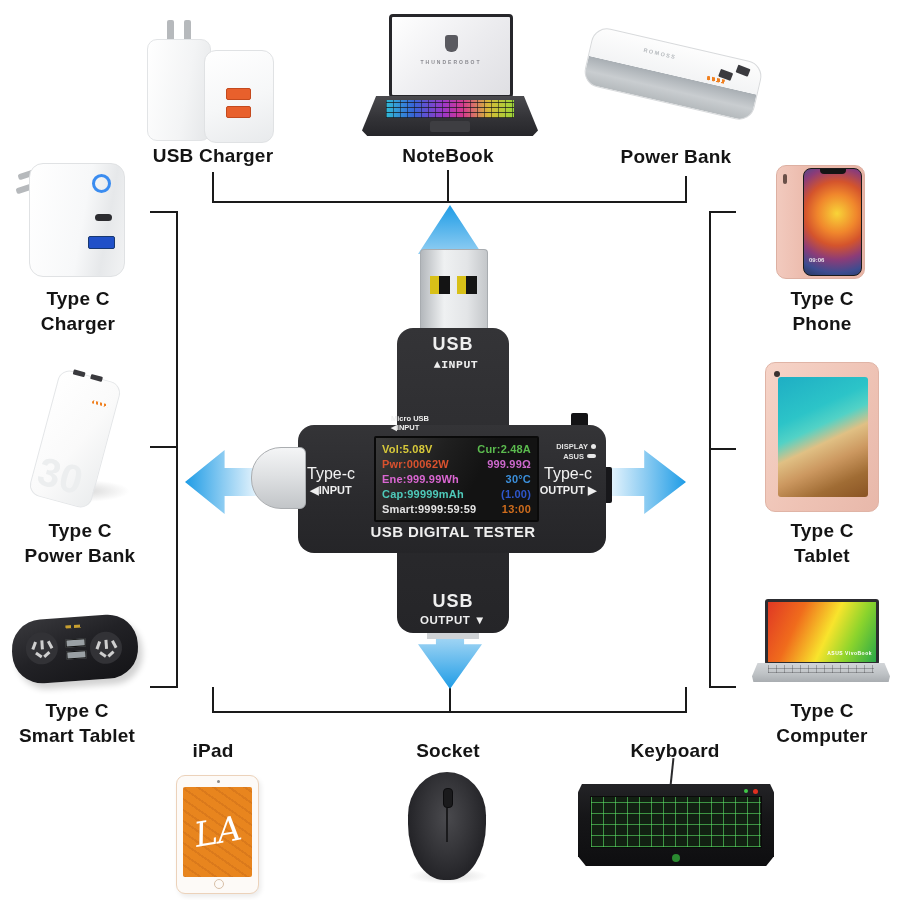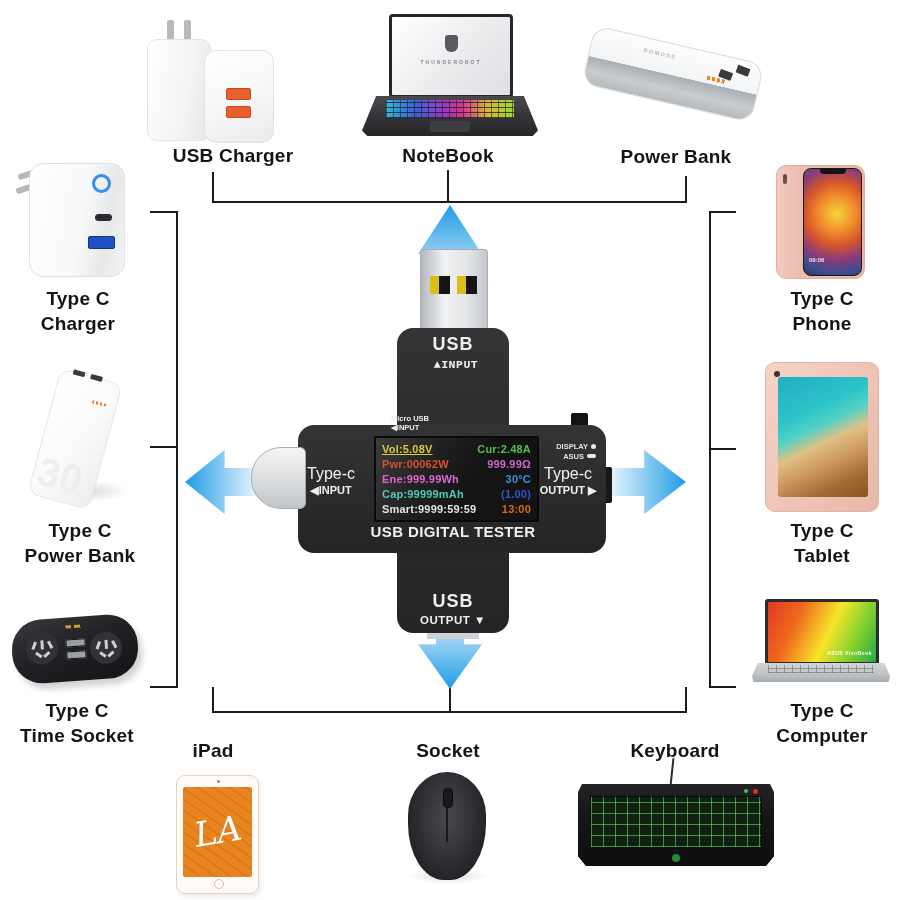--- a/index.html
+++ b/index.html
@@ -161,7 +161,7 @@
     <div class="abs" style="left:226px;top:88px;width:23px;height:10px;background:#e8602c;border:1px solid #c44a1e;border-radius:2px;"></div>
     <div class="abs" style="left:226px;top:106px;width:23px;height:10px;background:#e8602c;border:1px solid #c44a1e;border-radius:2px;"></div>
   </div>
-  <div class="lbl" style="left:213px;top:143px;margin-left:20px;">USB Charger</div>
+  <div class="lbl" style="left:213px;top:143px;">USB Charger</div>
 
   <div>
     <div class="abs" style="left:389px;top:14px;width:124px;height:84px;background:linear-gradient(135deg,#ffffff 0%,#ececef 55%,#dfdfe3 100%);border:3px solid #26262a;border-radius:4px;box-sizing:border-box;">

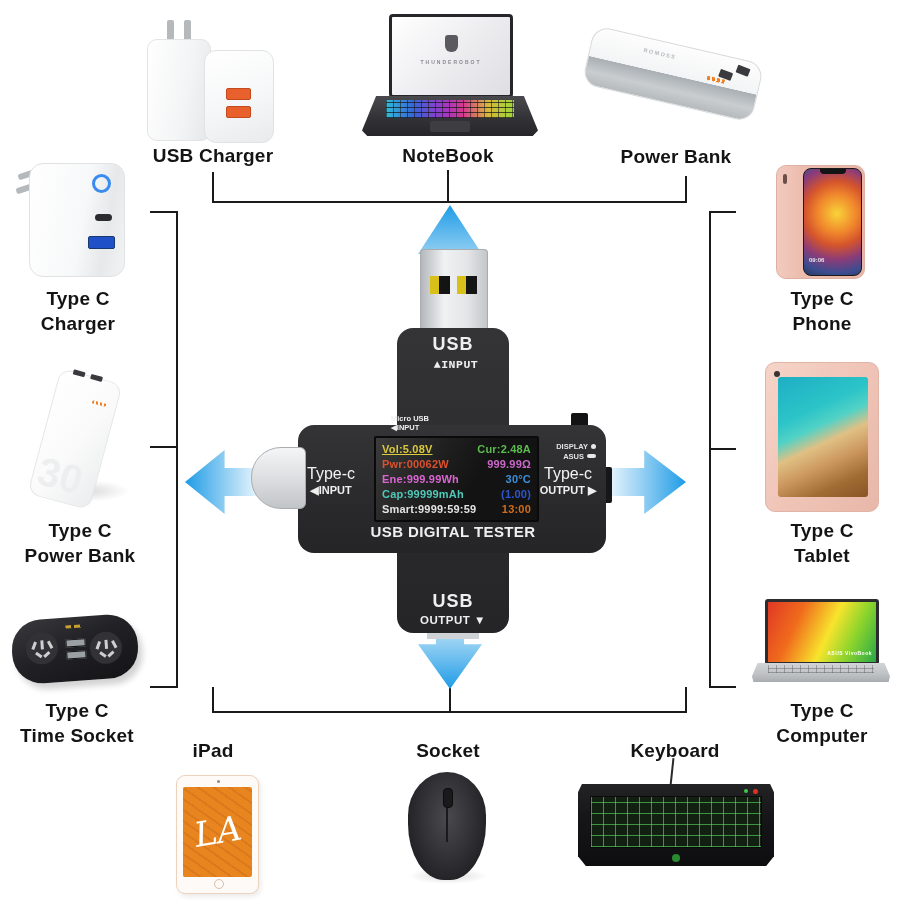--- a/index.html
+++ b/index.html
@@ -110,7 +110,7 @@
 
     <div class="screen" style="z-index:3;">
       <div class="srow">
-          <span style="color: rgb(216, 202, 58); text-decoration: underline;">Vol:5.08V</span>
+          <span style="color: rgb(216, 202, 58);">Vol:5.08V</span>
           <span style="color: rgb(91, 187, 78);">Cur:2.48A</span>
         </div>
       <div class="srow">

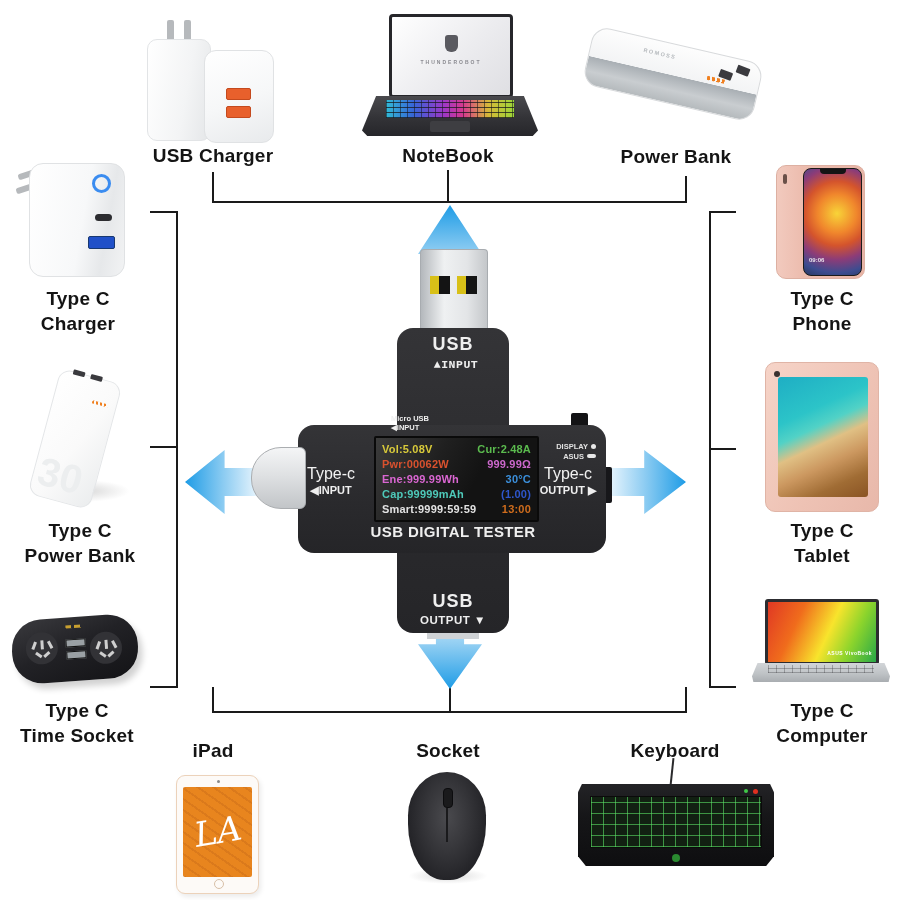--- a/index.html
+++ b/index.html
@@ -238,7 +238,7 @@
   </div>
   <div class="lbl" style="left:77px;top:698px;">
     <div>Type C</div>
-    <div>Time Socket</div>
+    <div>Smart Tablet</div>
   </div>
 
   <div>

